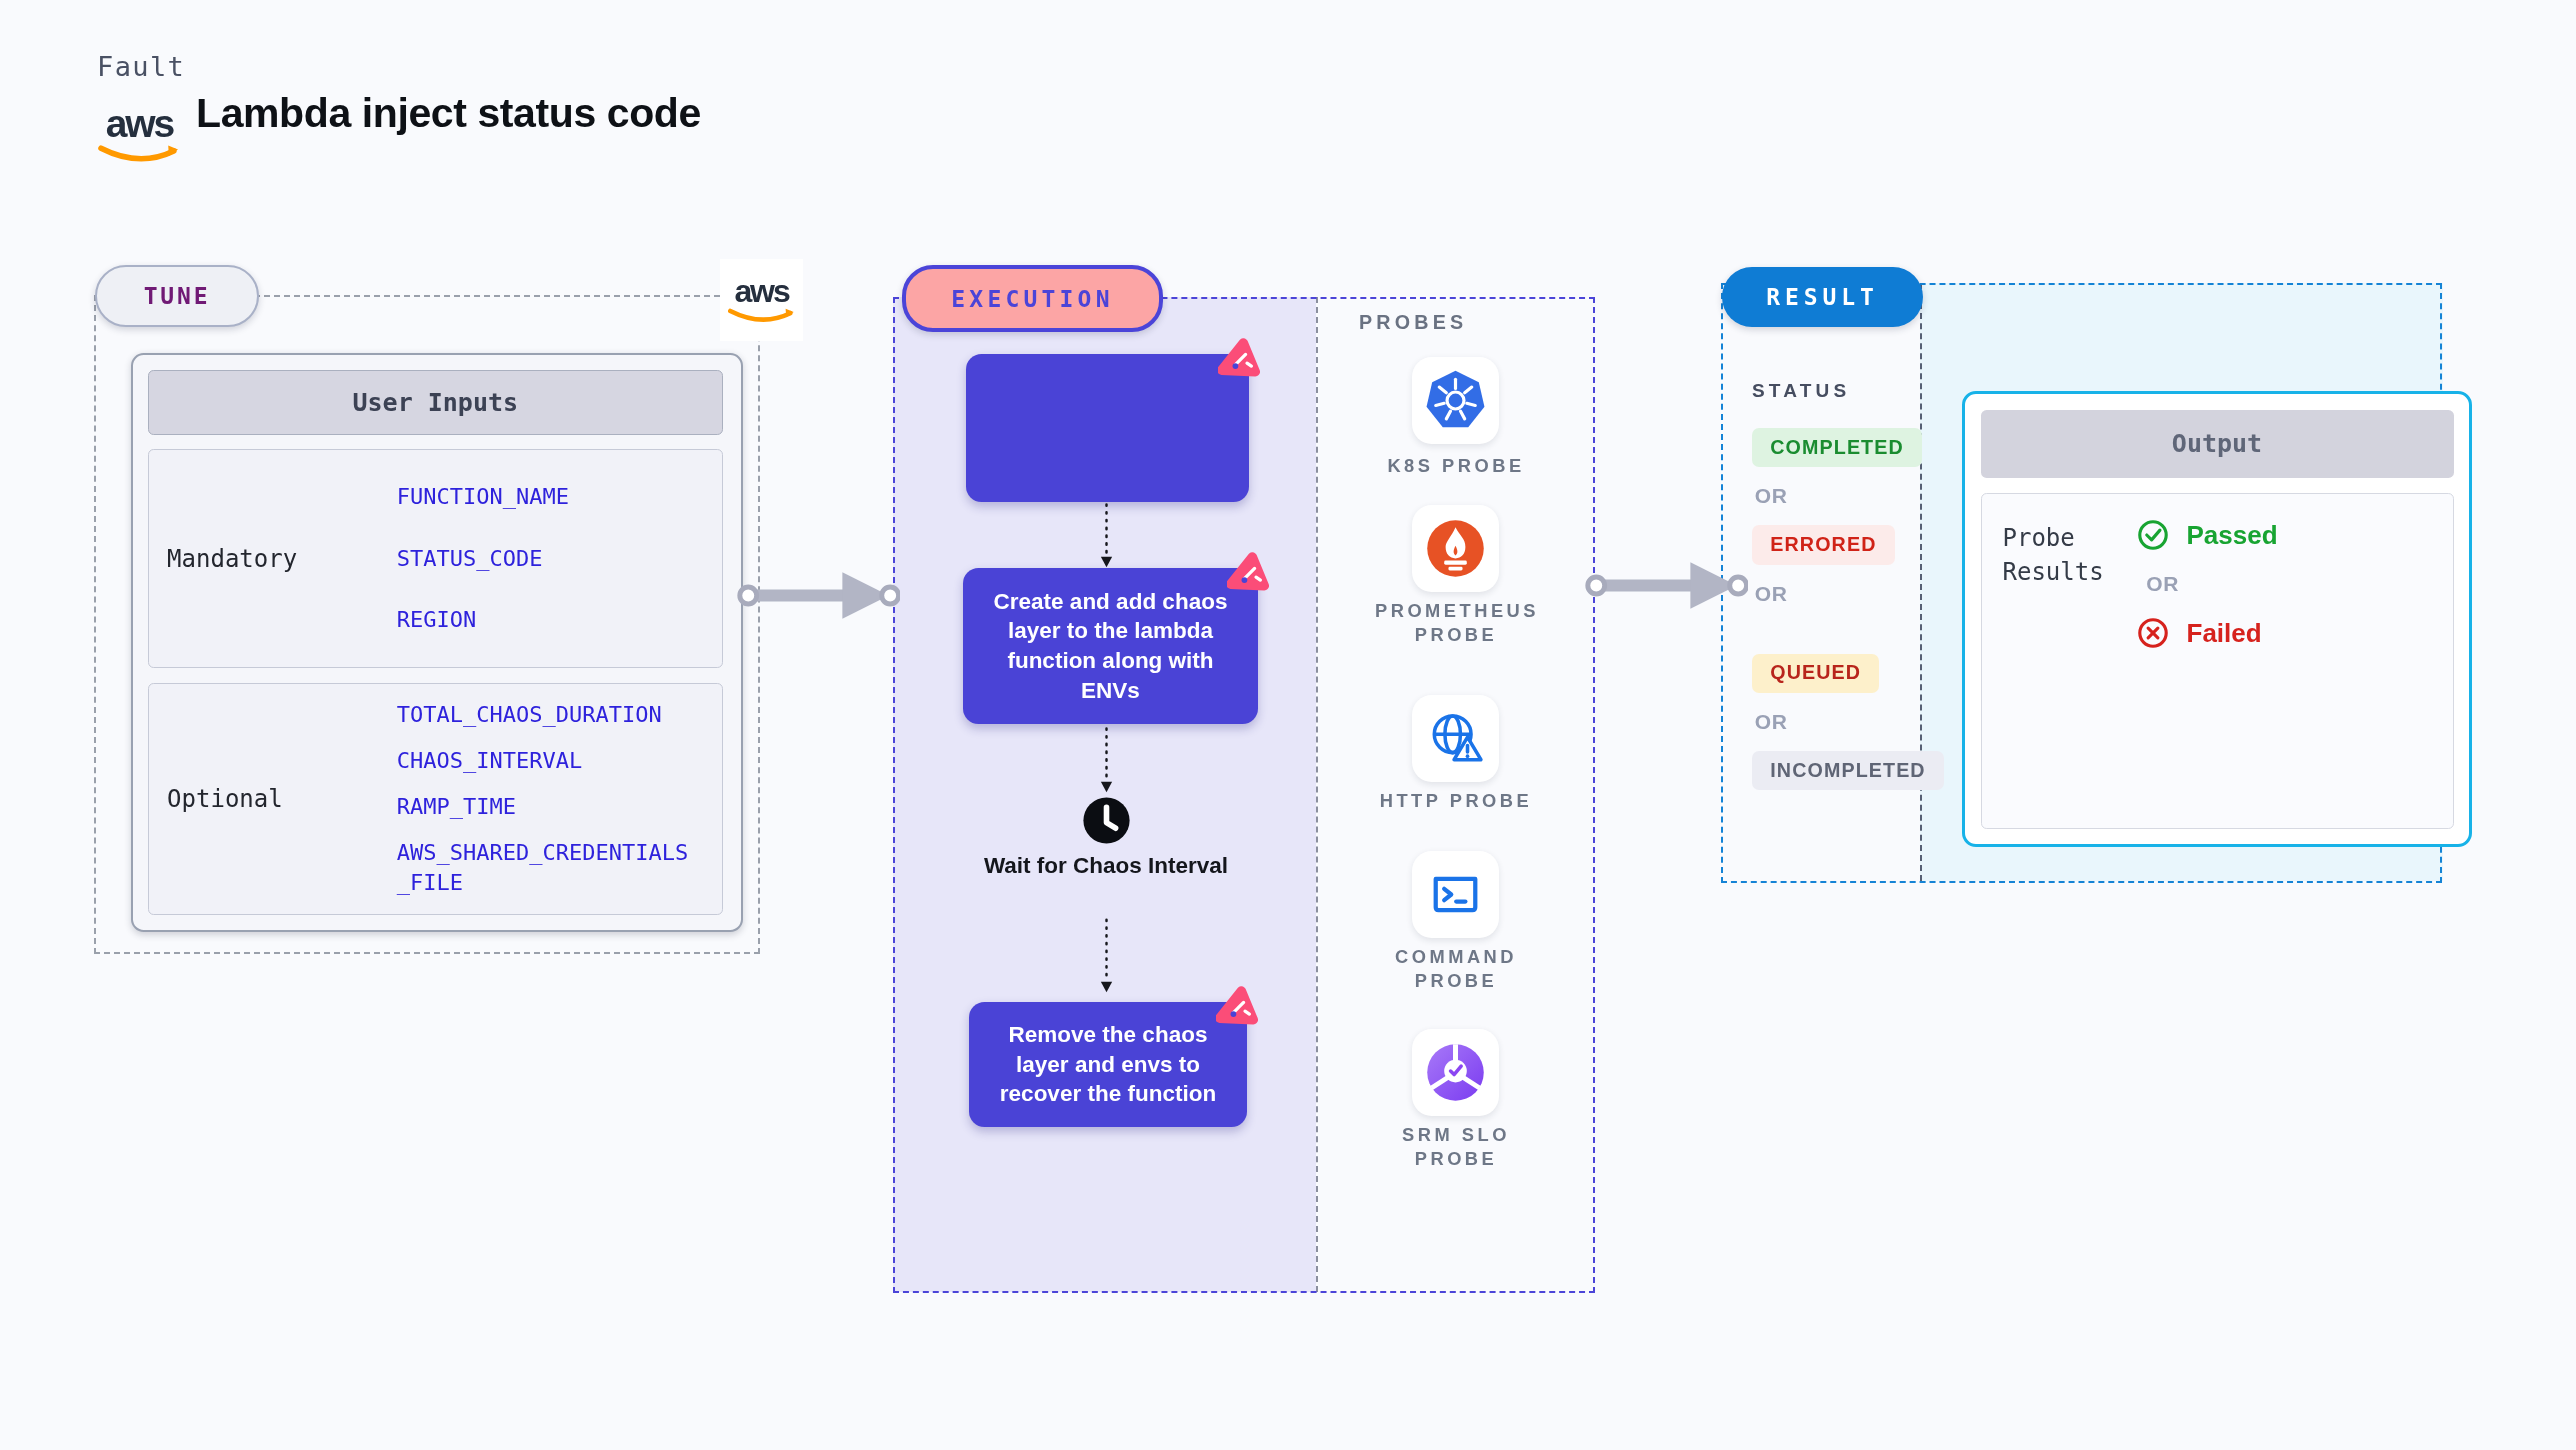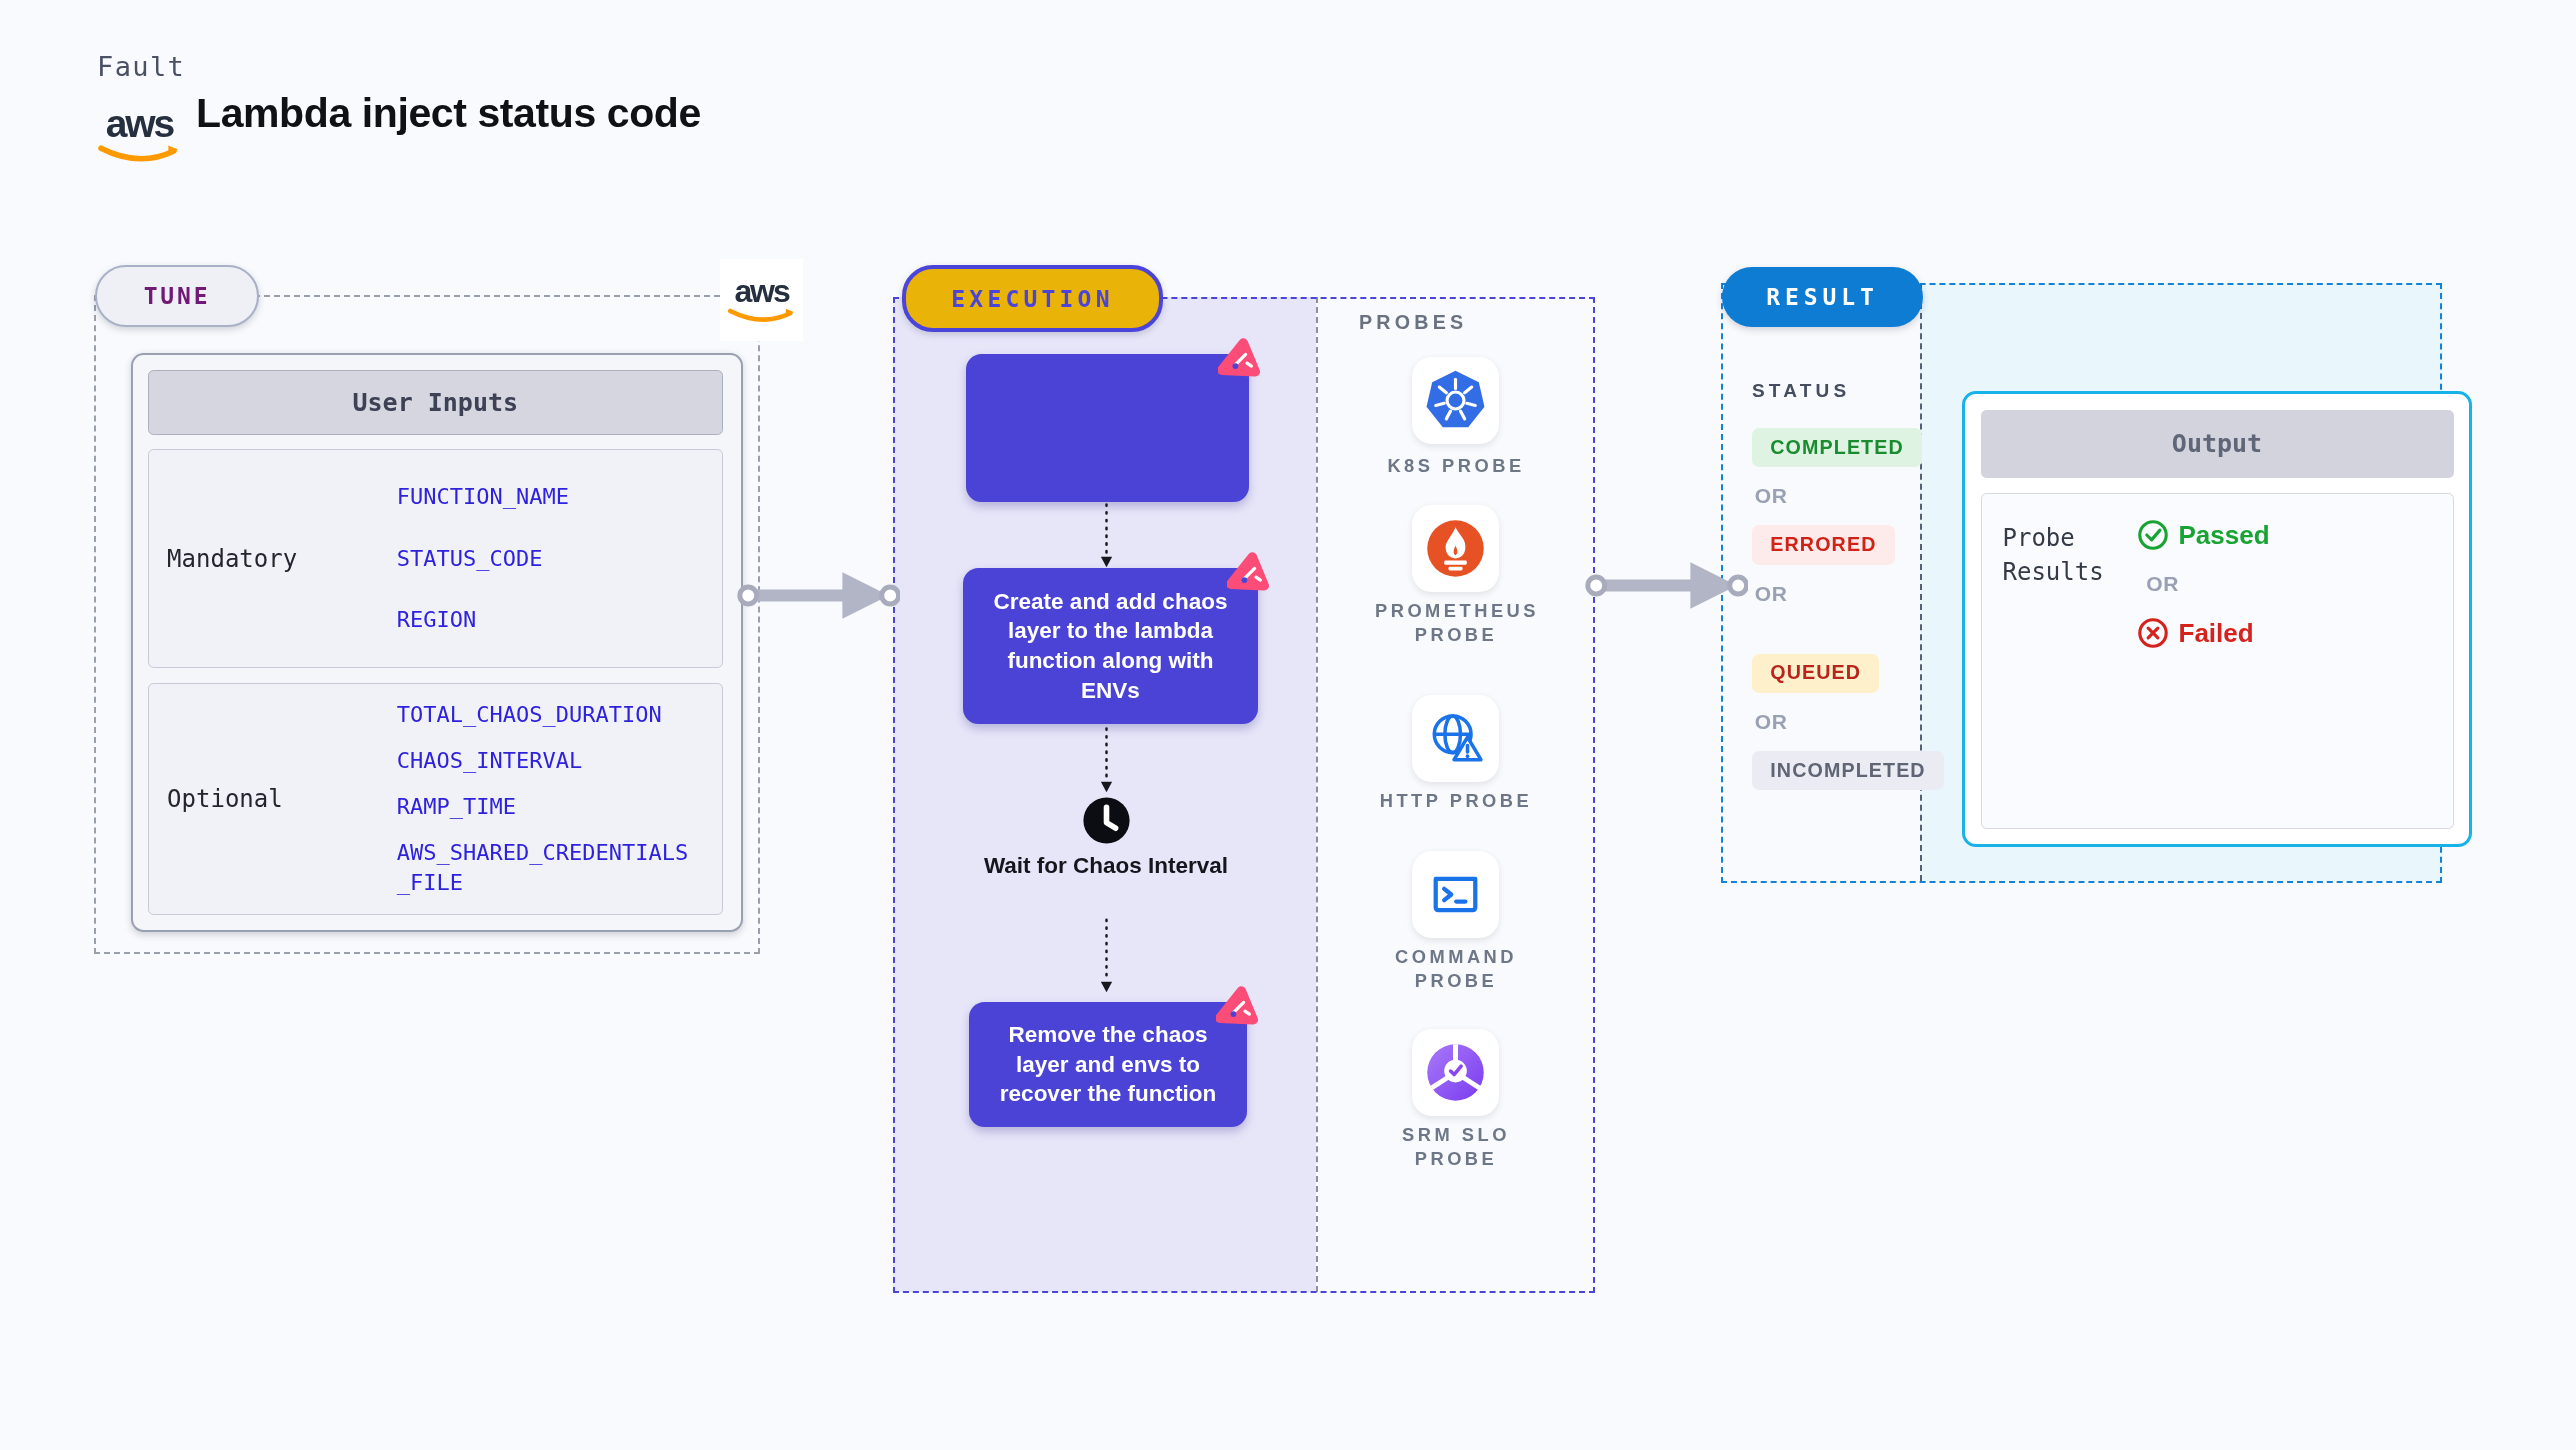--- a/index.html
+++ b/index.html
@@ -29,7 +29,7 @@
         font-weight:700;box-shadow:0 2.8px 7px rgba(30,35,60,.18);z-index:5;}
   .pill-tune{background:#eef0f5;border:2.8px solid #a9b1c7;color:#701a75;
              font-size:23px;letter-spacing:2.8px;}
-  .pill-exec{background:#eab308;border:4.2px solid var(--indigo);color:var(--indigo);
+  .pill-exec{background:#fca5a5;border:4.2px solid var(--indigo);color:var(--indigo);
              font-size:23px;letter-spacing:4.2px;}
   .pill-result{background:var(--result-blue);border:none;color:#fff;
                font-size:23px;letter-spacing:4.9px;}

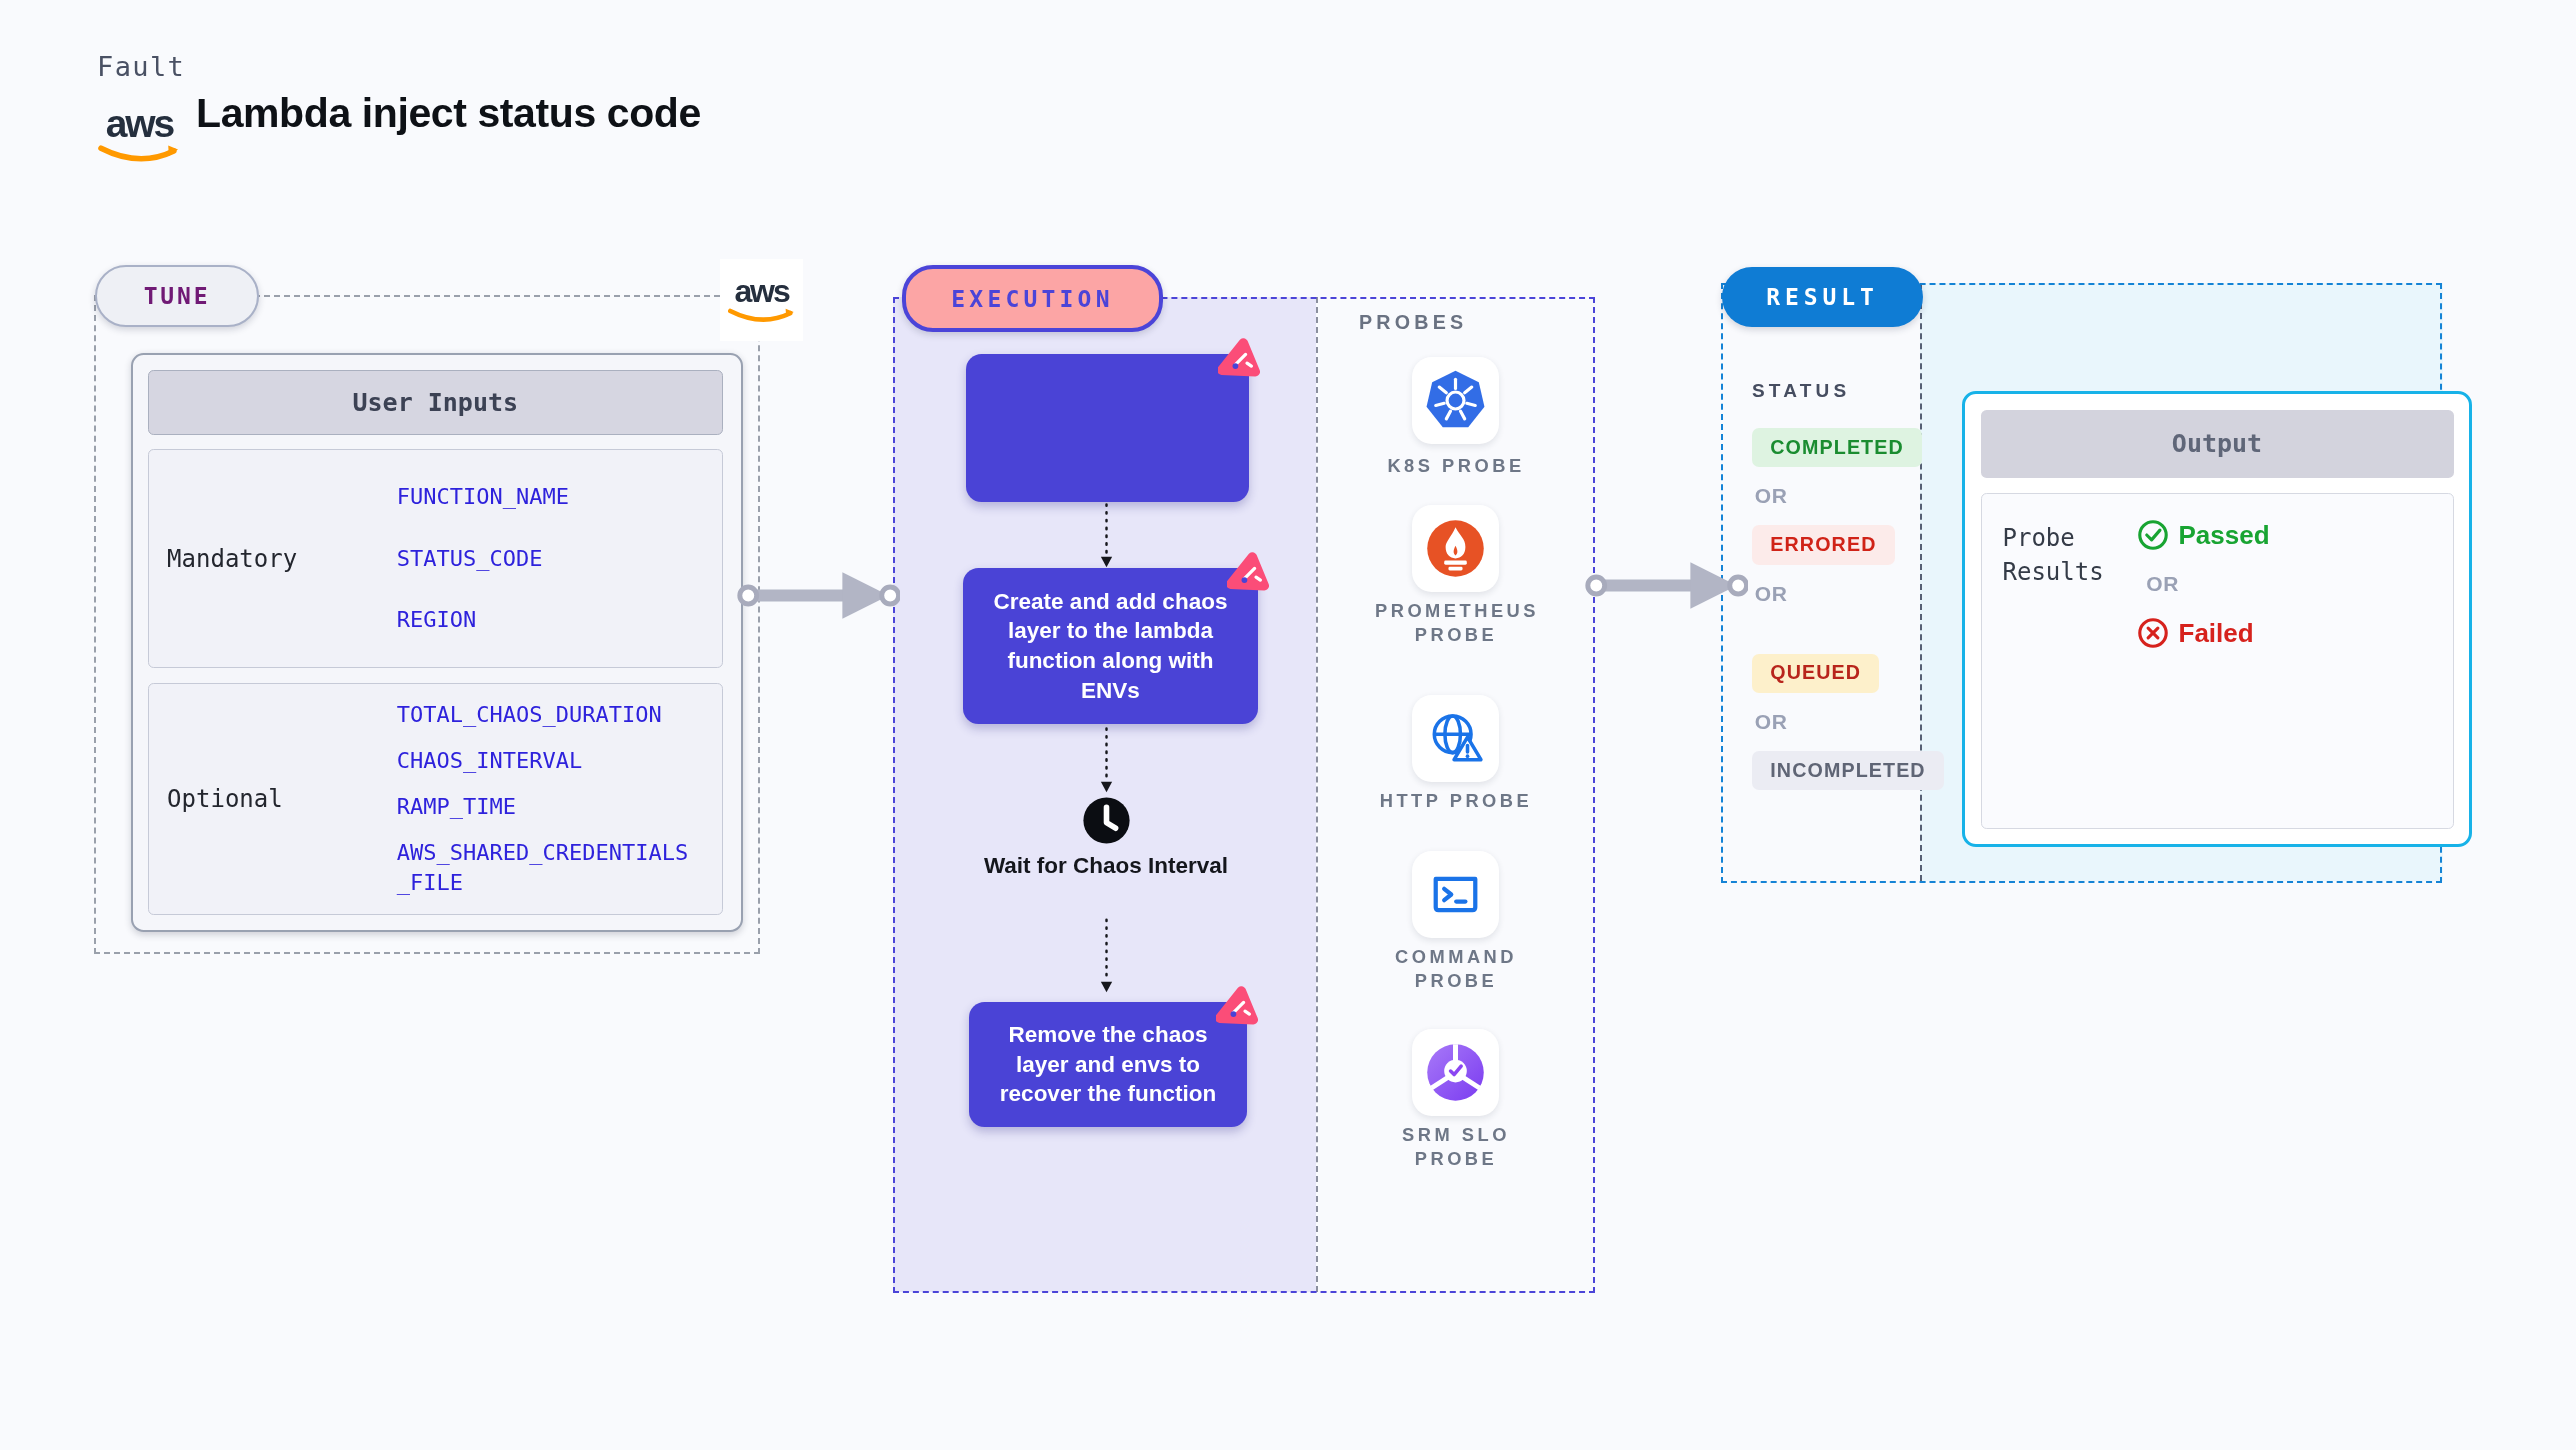--- a/index.html
+++ b/index.html
@@ -89,7 +89,7 @@
   .output-row{border:1.4px solid #d6d9e2;border-radius:5.6px;background:#fafbfe;display:flex;}
   .output-row-label{font-size:24px;color:#343b47;}
   .metrics-value{font-size:24px;color:var(--metrics-blue);}
-  .pr-result{display:flex;align-items:center;gap:10px;font-size:26px;font-weight:700;}
+  .pr-result{display:flex;align-items:center;gap:18px;font-size:26px;font-weight:700;}
   .pr-passed{color:#18a432;}
   .pr-failed{color:#d6221d;}
 </style>

